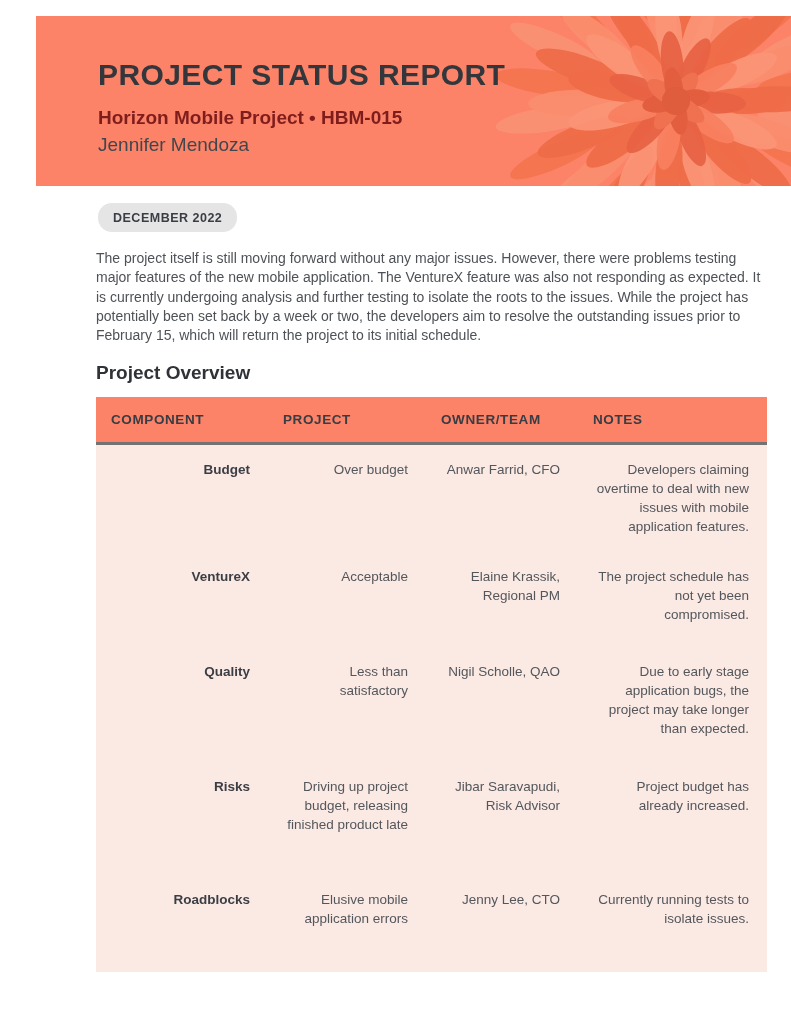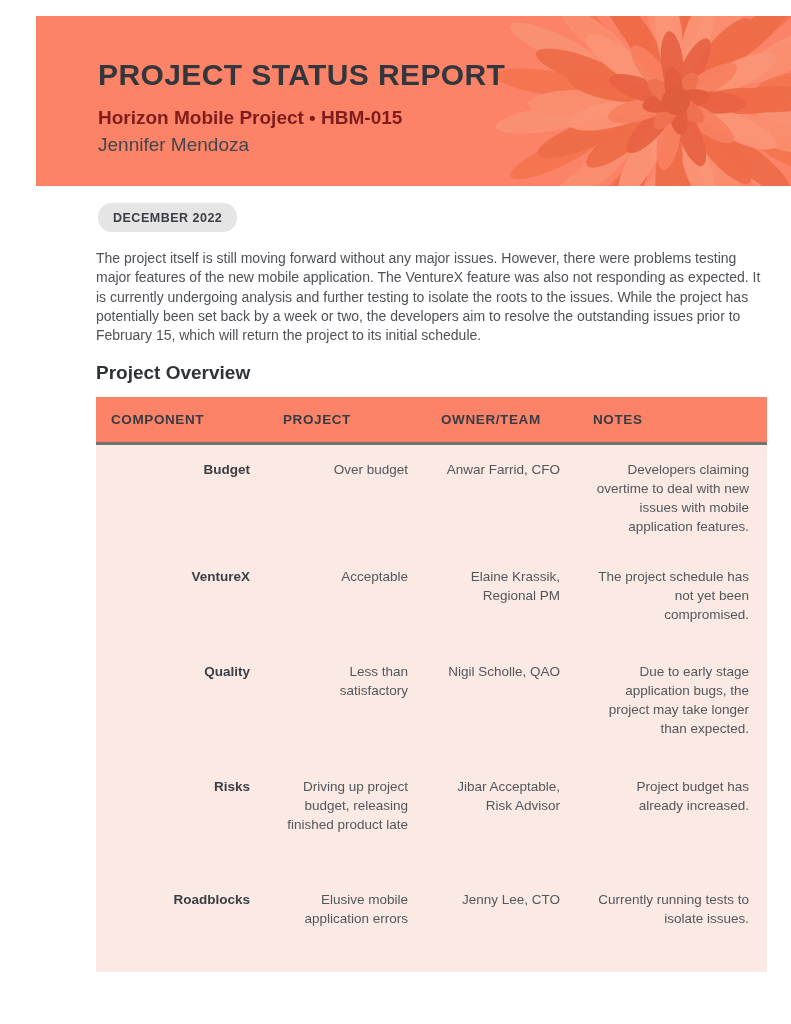--- a/index.html
+++ b/index.html
@@ -226,7 +226,7 @@
       <tr class="r4">
         <td class="comp">Risks</td>
         <td>Driving up project budget, releasing finished product late</td>
-        <td>Jibar Acceptable, Risk Advisor</td>
+        <td>Jibar Saravapudi, Risk Advisor</td>
         <td>Project budget has already increased.</td>
       </tr>
       <tr class="r5">

